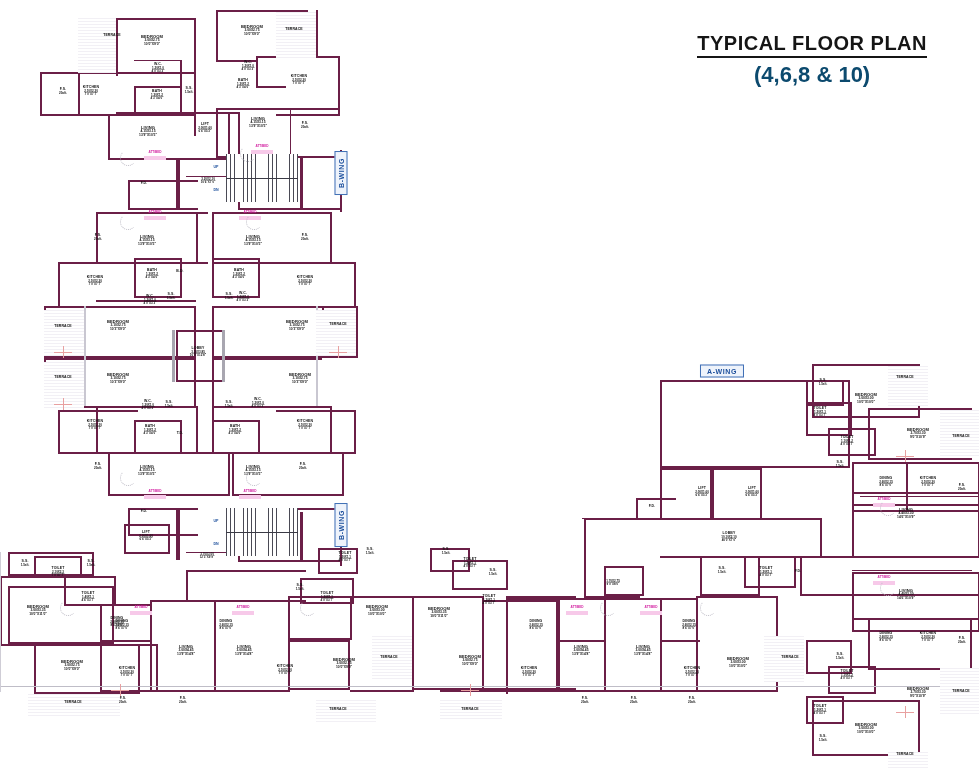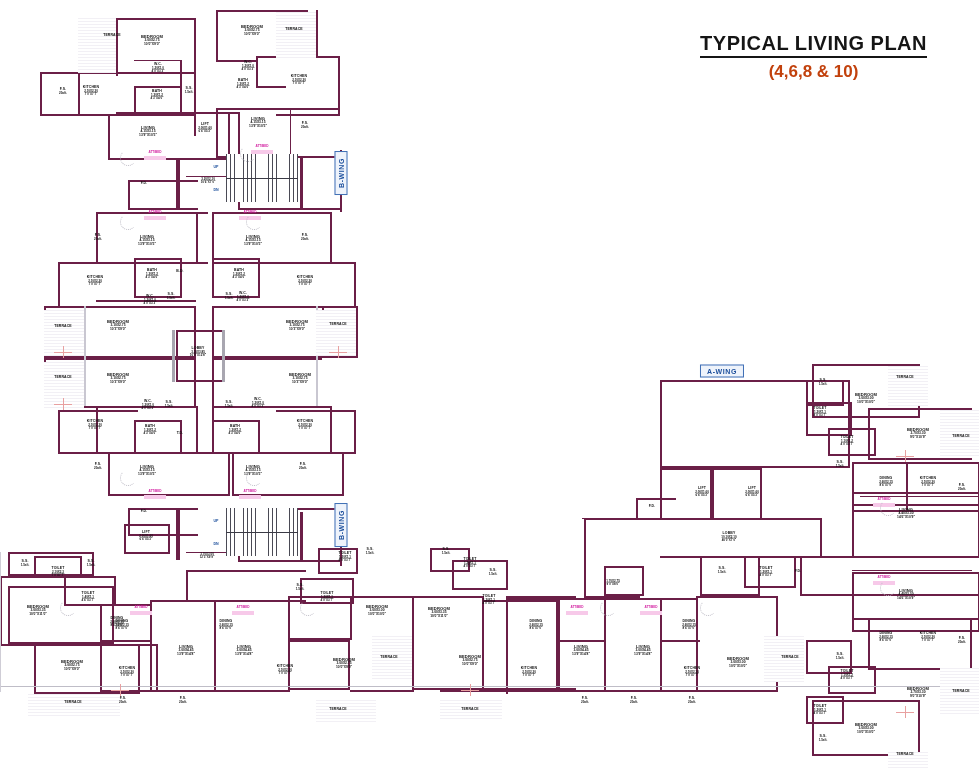--- a/index.html
+++ b/index.html
@@ -64,7 +64,7 @@
 <div id="plan">
 
   <div class="title-block">
-    <div class="title-main">TYPICAL LIVING PLAN</div>
+    <div class="title-main">TYPICAL FLOOR PLAN</div>
     <div class="title-sub">(4,6,8 &amp; 10)</div>
   </div>
 

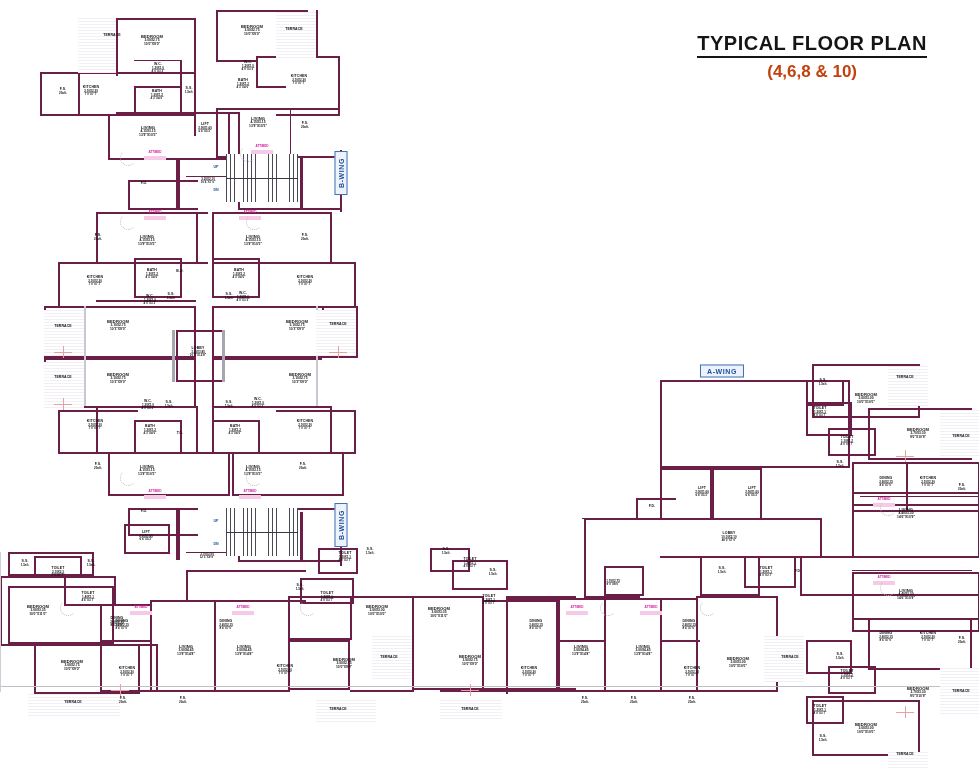--- a/index.html
+++ b/index.html
@@ -13,7 +13,7 @@
   .title-main{font-size:20px;font-weight:700;letter-spacing:.5px;
               color:#151515;border-bottom:2px solid #151515;padding-bottom:1px;
               display:inline-block;}
-  .title-sub{font-size:17px;font-weight:700;color:#c2410c;margin-top:4px;}
+  .title-sub{font-size:22px;font-weight:700;color:#0c4a6e;margin-top:4px;}
 
   
   .w{position:absolute;background:#6b1f47;}

